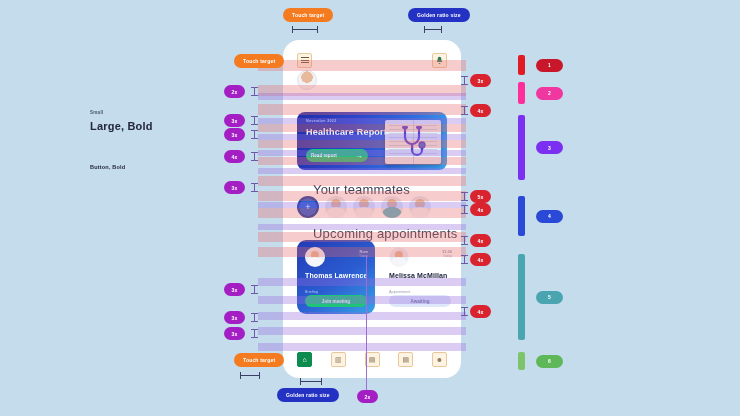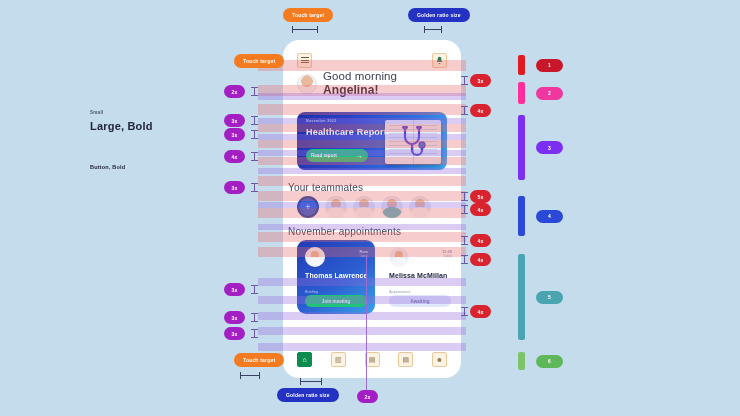--- a/index.html
+++ b/index.html
@@ -193,10 +193,6 @@
 
       <div class="greet">
         <div class="greet-av"></div>
-        <div class="greet-txt">
-          <div class="l1">Good morning</div>
-          <div class="l2">Angelina!</div>
-        </div>
       </div>
 
       <div class="report-card">

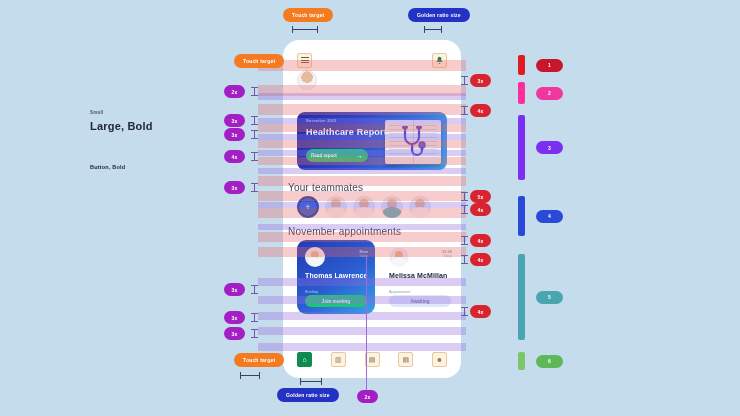--- a/index.html
+++ b/index.html
@@ -102,7 +102,7 @@
   .rc-lines i { display: block; height: 1px; background: #c8d0e6; margin-bottom: 3px; }
   .rc-steth { position: absolute; left: 50%; top: 6px; transform: translateX(-50%); }
 
-  .sec-title { position: absolute; left: 5px; font-size: 10px; color: #3d4158; letter-spacing: .2px; }
+  .sec-title { position: absolute; left: 30px; font-size: 13px; color: #3d4158; letter-spacing: .2px; }
   #sec-teammates { top: 142px; }
   #sec-appts { top: 186px; }
 

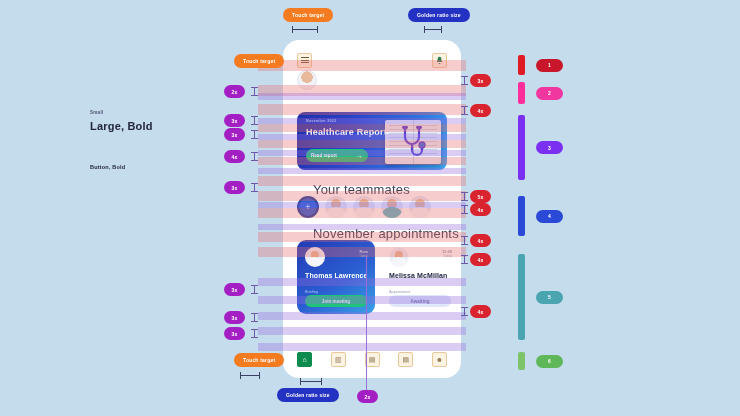--- a/index.html
+++ b/index.html
@@ -249,7 +249,7 @@
           </div>
       </div>
 
-      <div id="sec-appts" class="sec-title">November appointments</div>
+      <div id="sec-appts" class="sec-title">Upcoming appointments</div>
       <div class="appt-row">
         <div class="appt active">
           <div class="appt-av">

